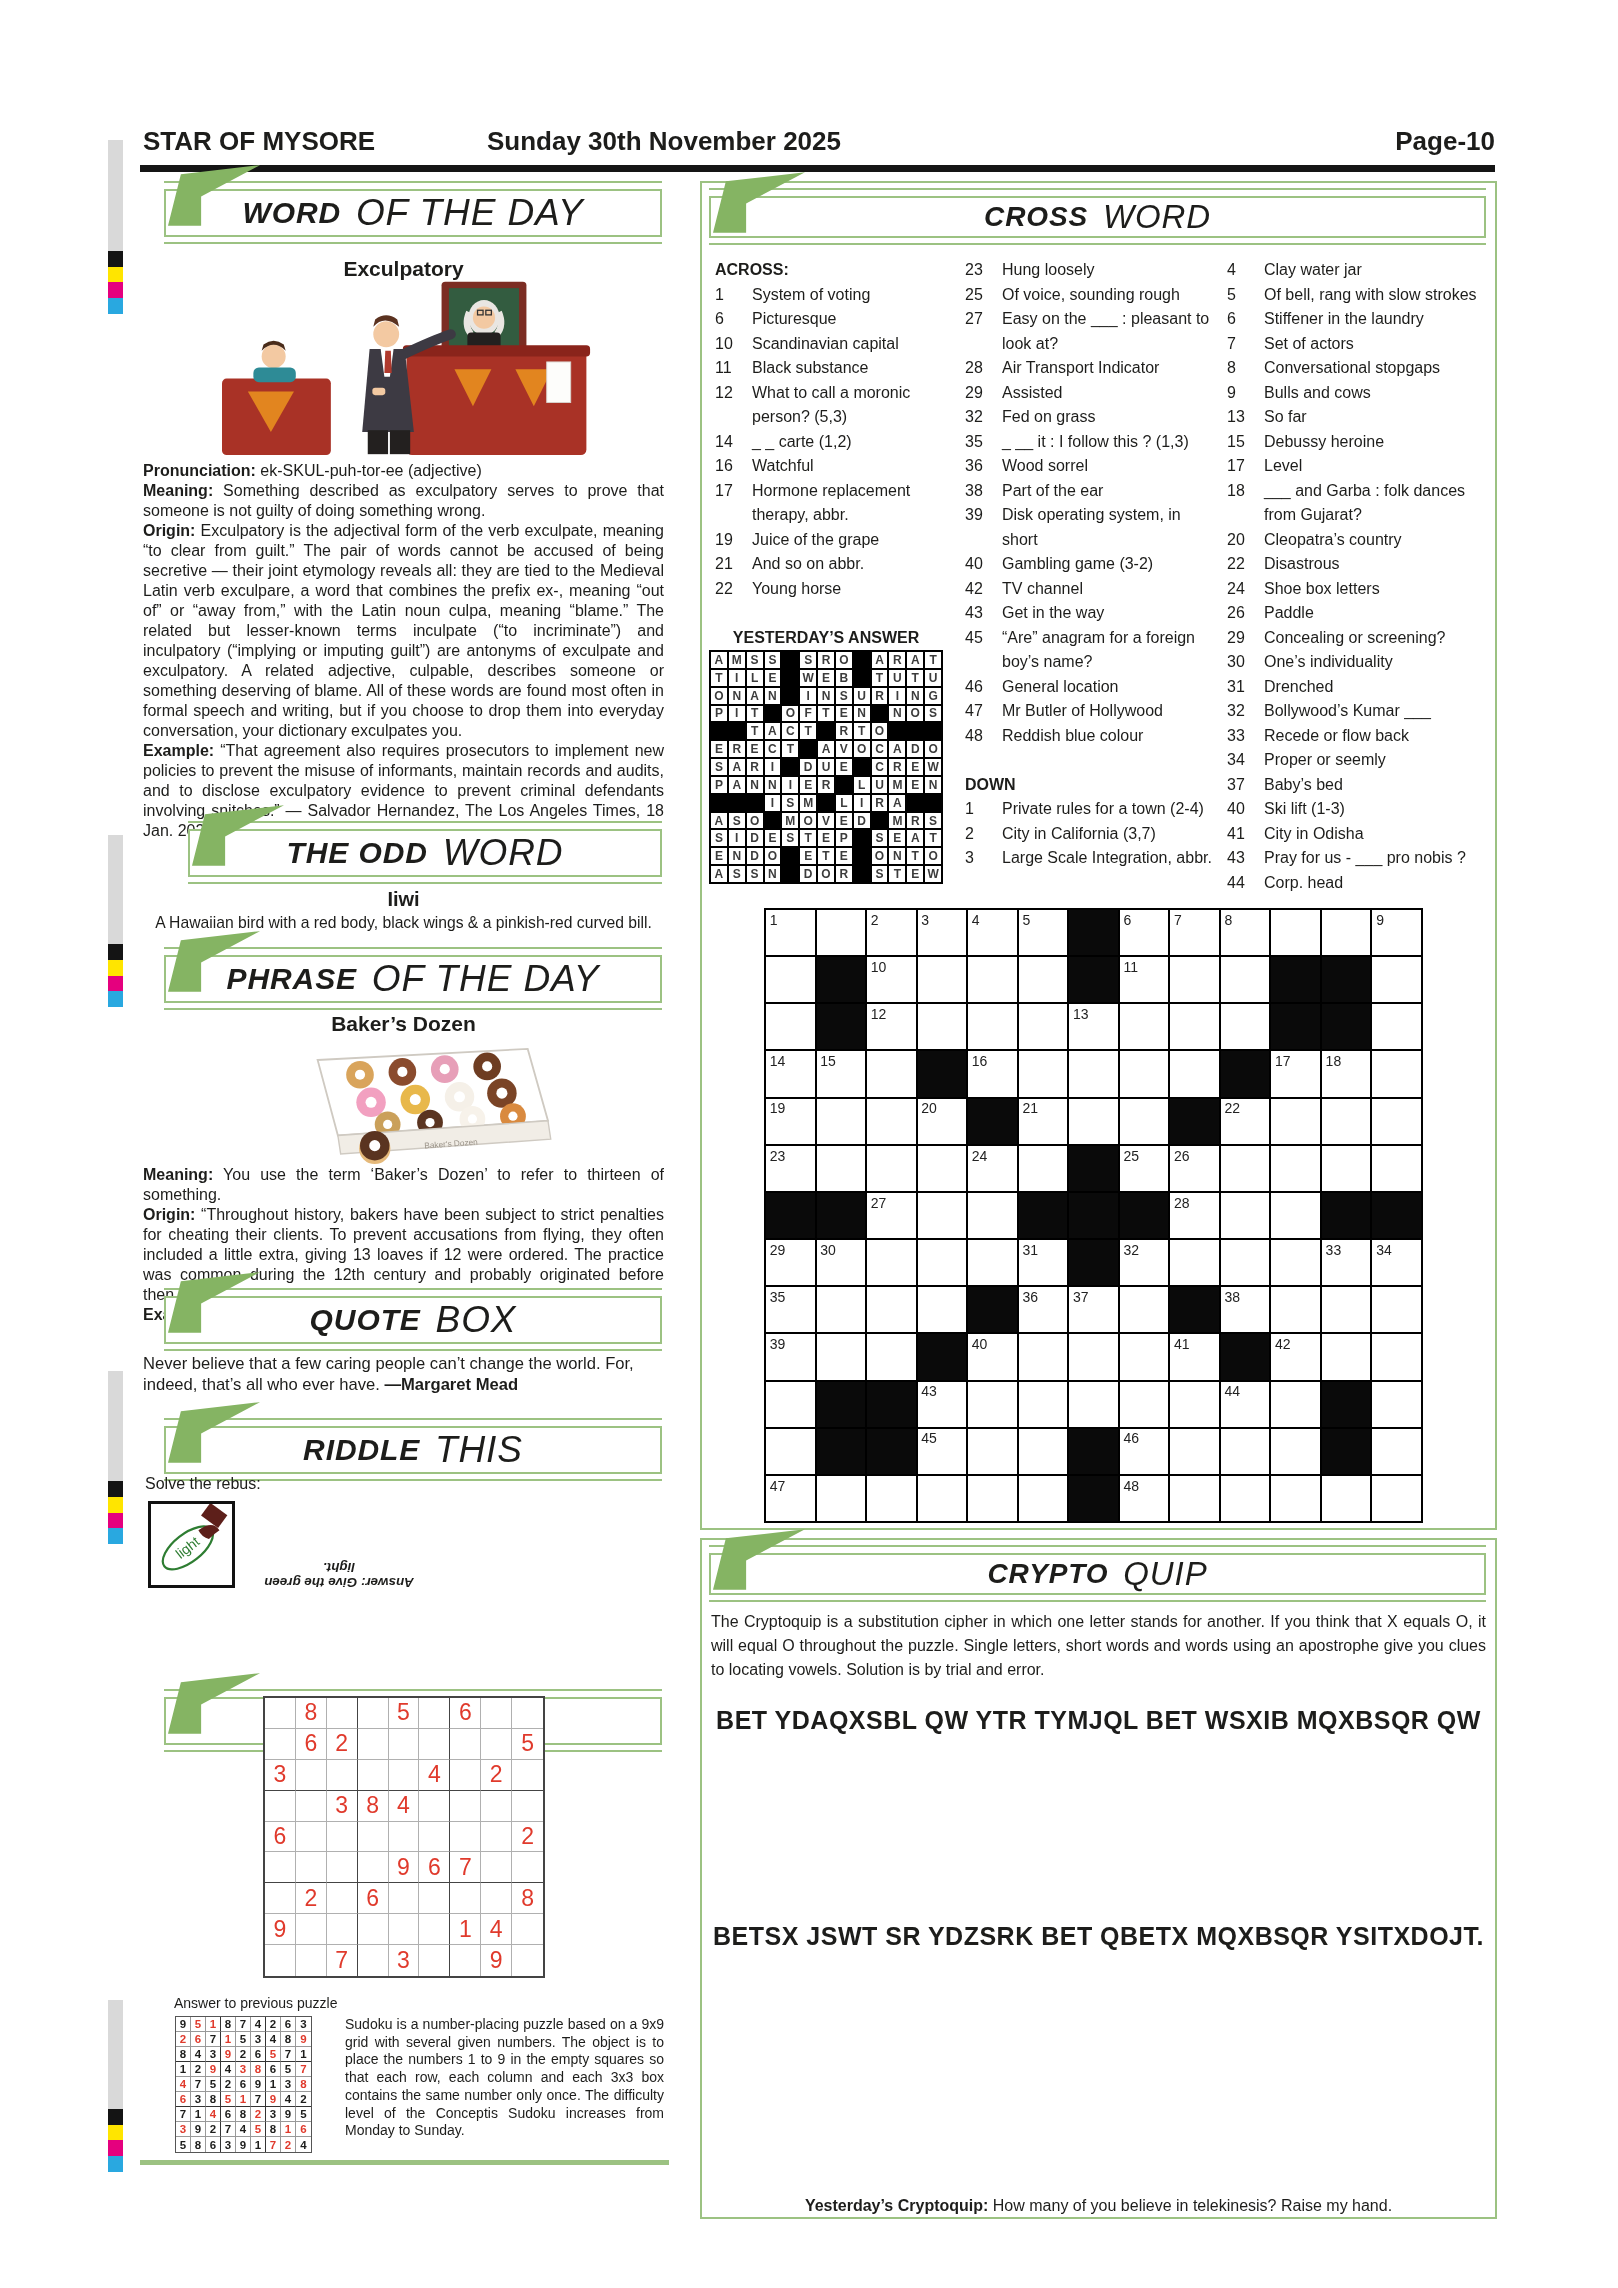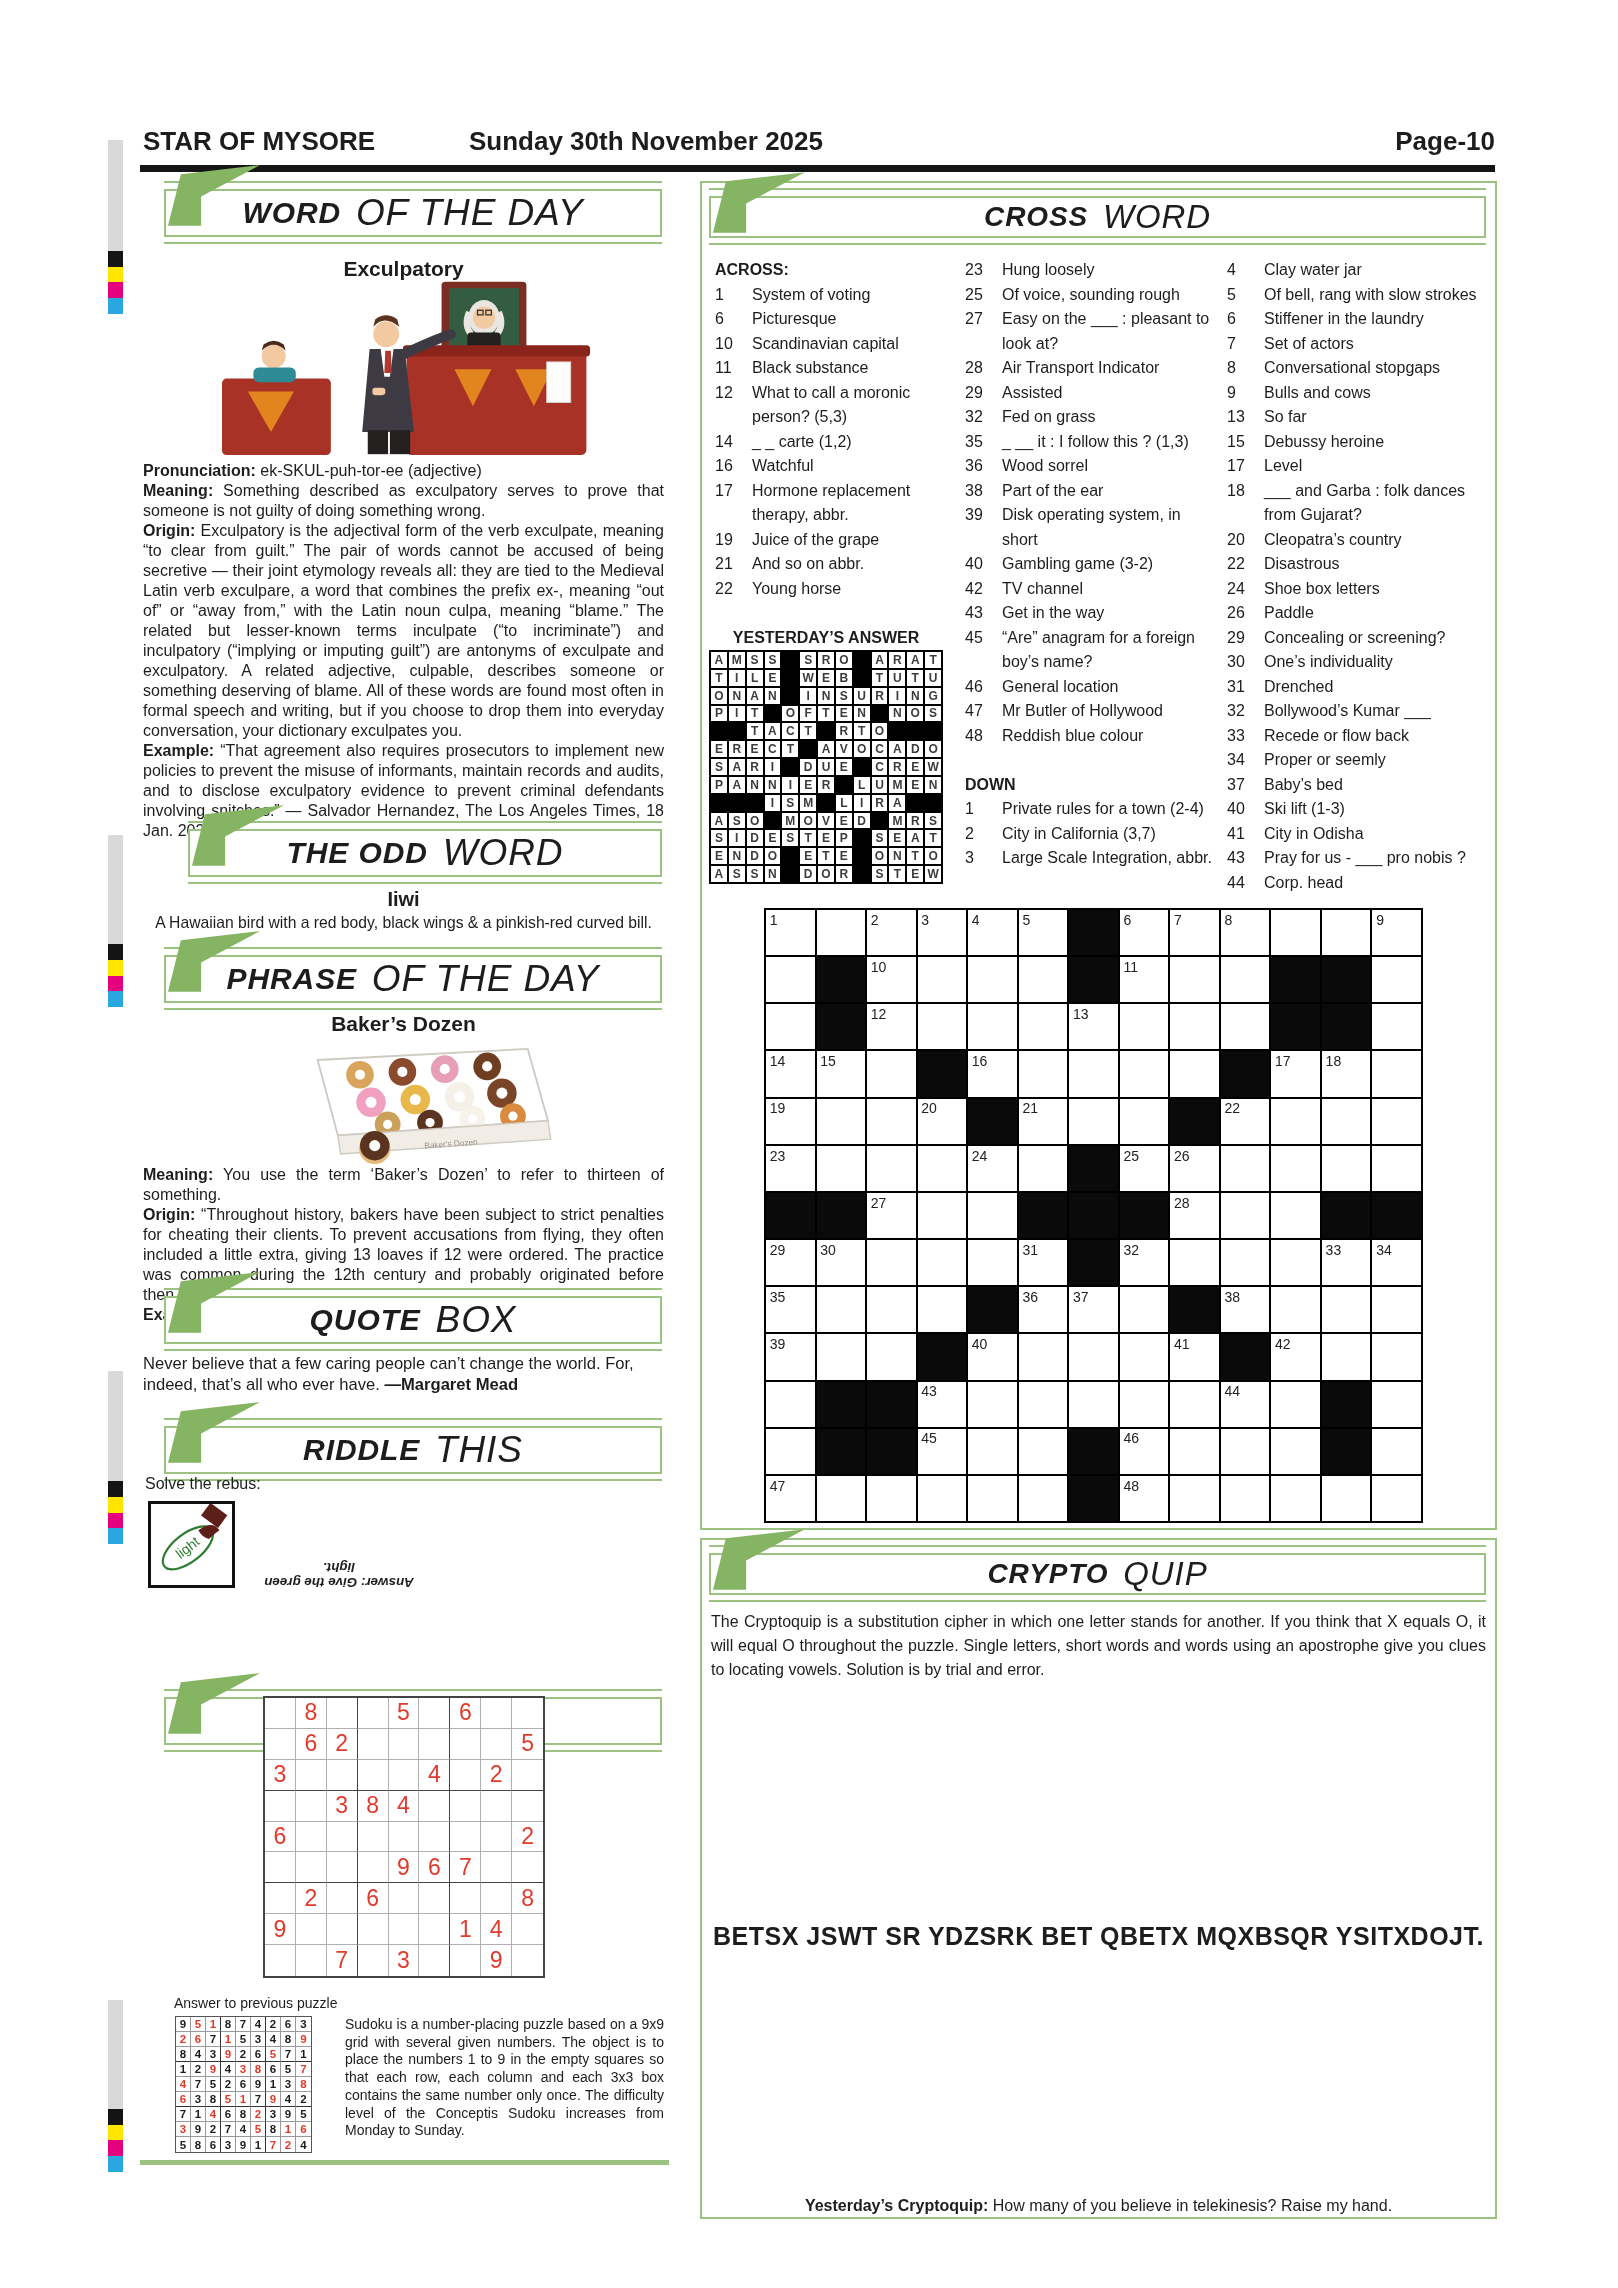--- a/index.html
+++ b/index.html
@@ -12,7 +12,7 @@
 
   
   .mast-name{position:absolute;left:143px;top:126px;font-size:26px;font-weight:bold;}
-  .mast-date{position:absolute;left:406px;top:126px;width:480px;text-align:center;font-size:26px;font-weight:bold;}
+  .mast-date{position:absolute;left:424px;top:126px;width:480px;text-align:center;font-size:26px;font-weight:bold;}
   .mast-page{position:absolute;left:1366px;top:126px;width:129px;text-align:right;font-size:26px;font-weight:bold;}
   .mast-rule{position:absolute;left:140px;top:165px;width:1355px;height:6.5px;background:#151515;}
 

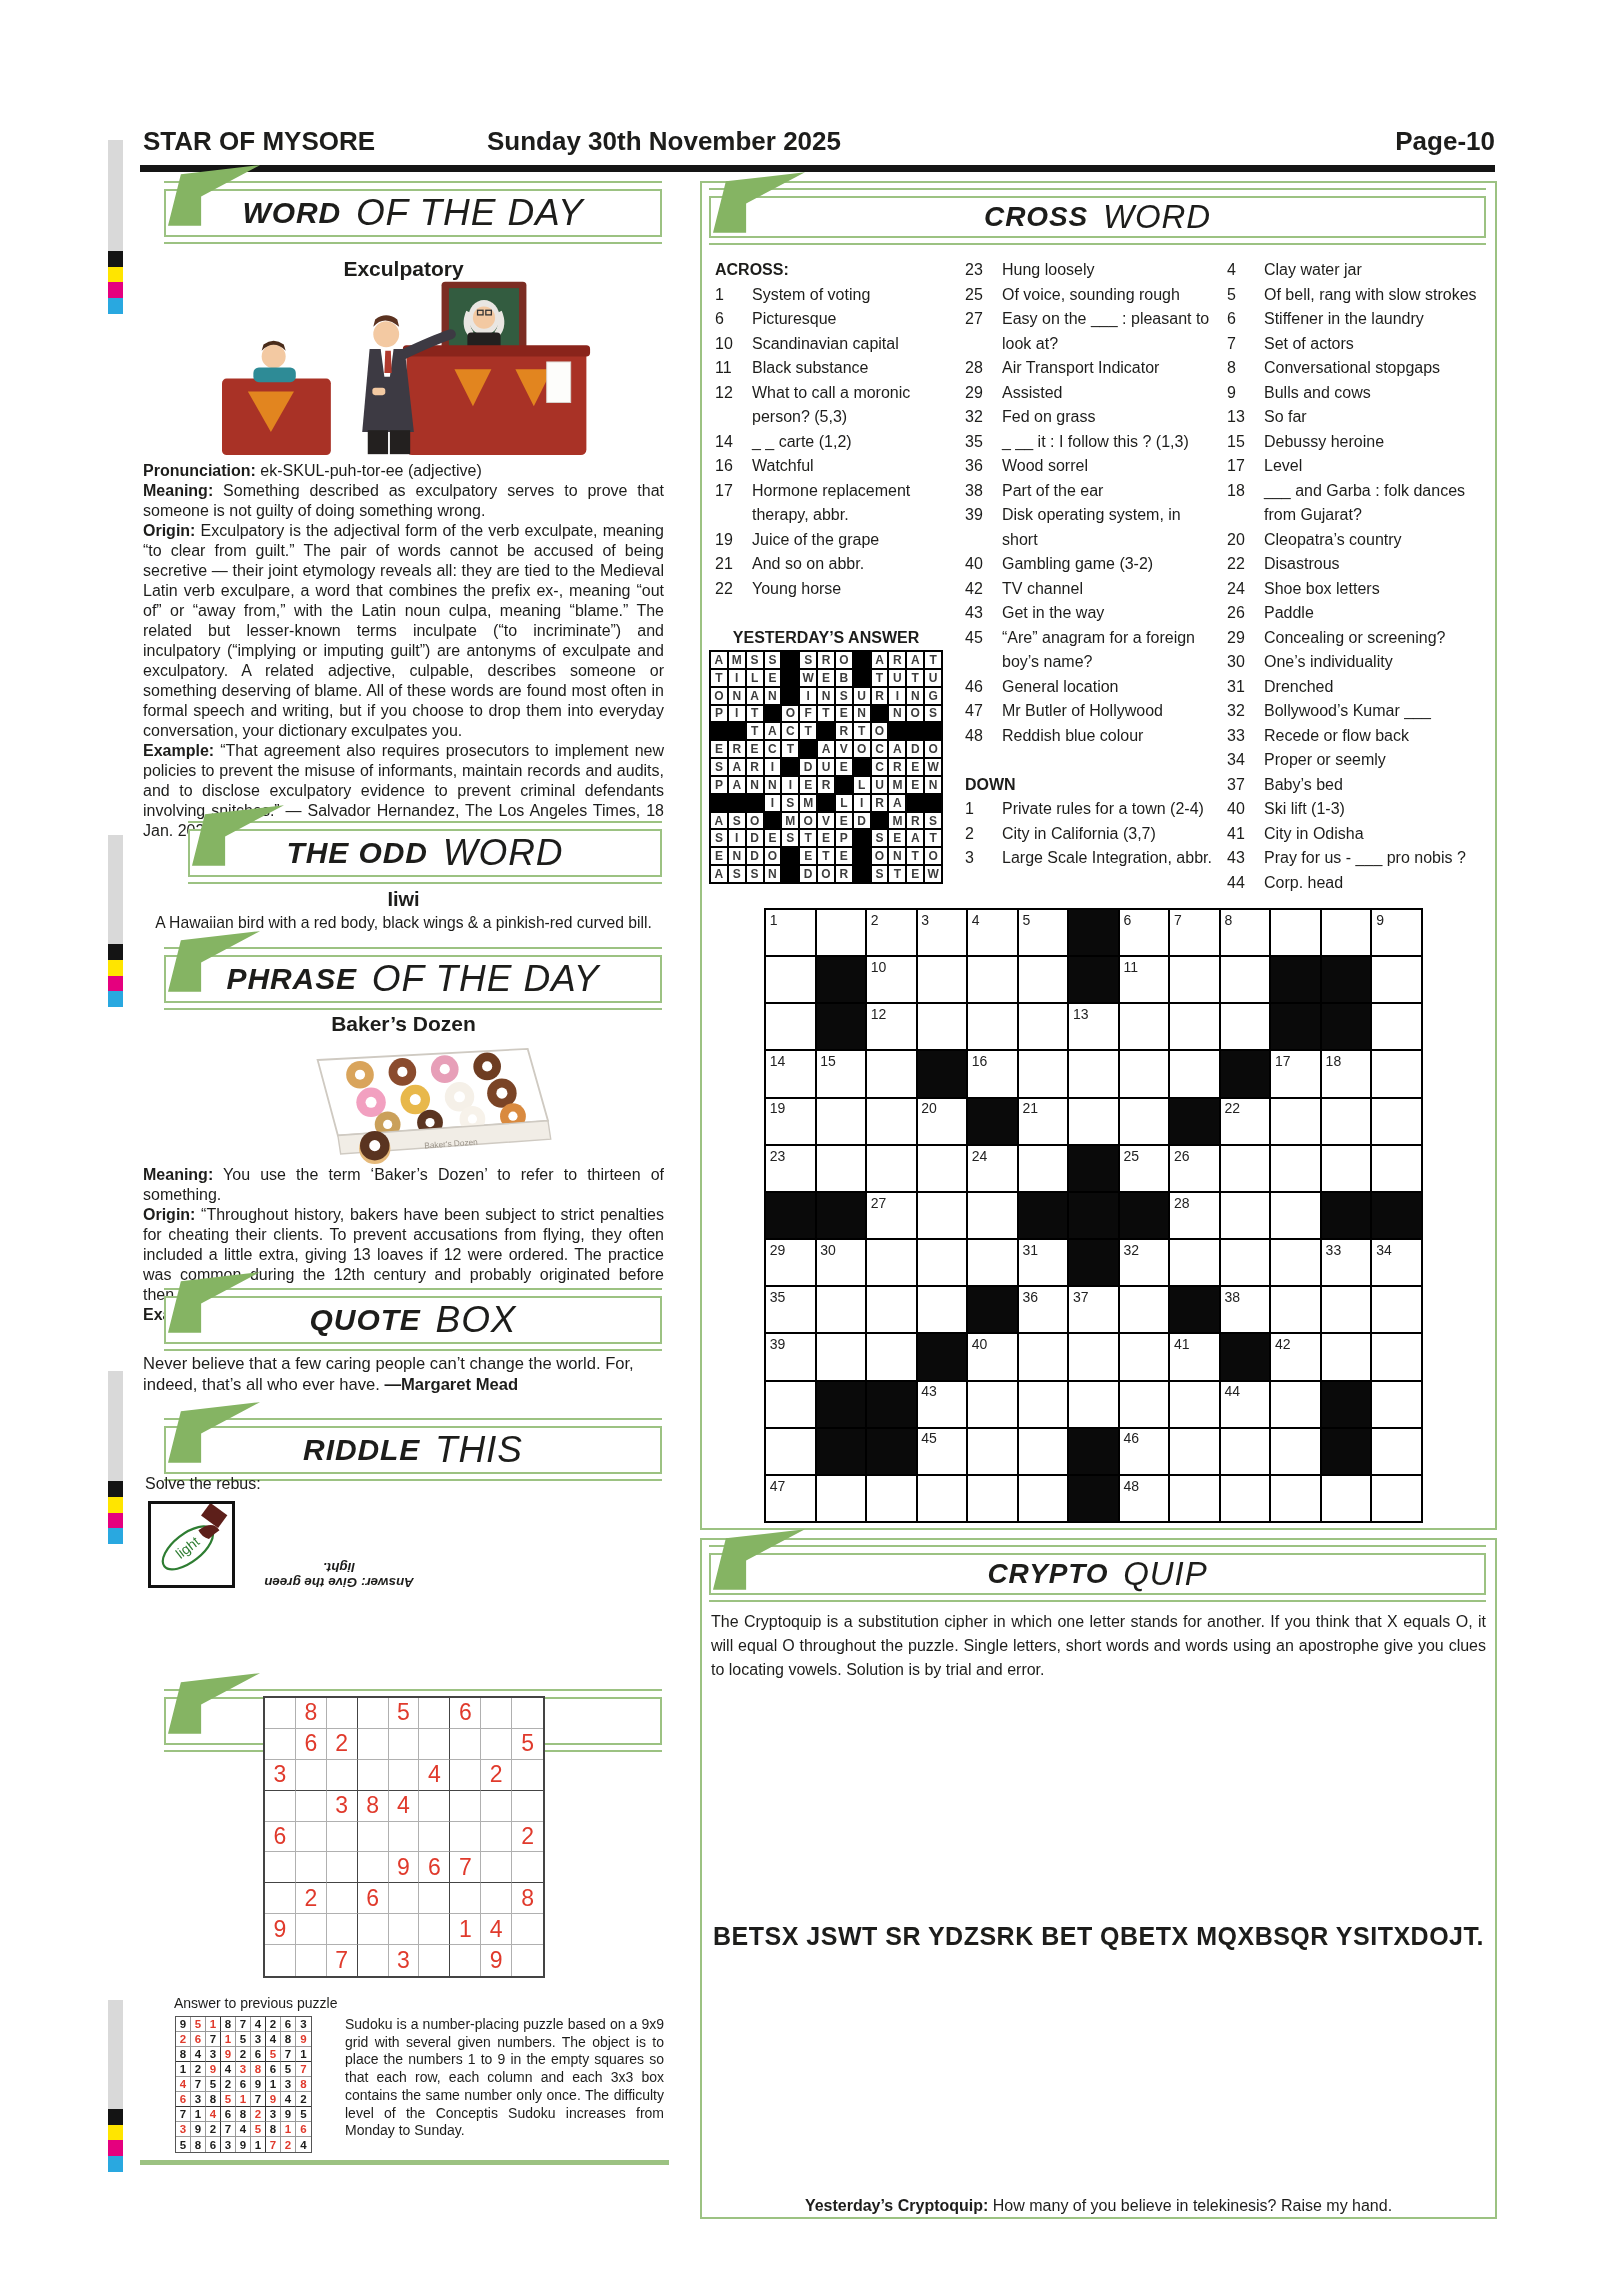--- a/index.html
+++ b/index.html
@@ -1165,6 +1165,7 @@
     </div>
   </div>
   <div class="cq-intro">The Cryptoquip is a substitution cipher in which one letter stands for another.  If you think that X equals O, it will equal O throughout the puzzle.  Single letters, short words and words using an apostrophe give you clues to locating vowels. Solution is by trial and error.</div>
+  <div class="cq-line" style="top:1706px;">BET YDAQXSBL QW YTR TYMJQL BET WSXIB MQXBSQR QW</div>
   <div class="cq-line" style="top:1922px;">BETSX JSWT SR YDZSRK BET QBETX MQXBSQR YSITXDOJT.</div>
   <div class="cq-yday">
     <b>Yesterday’s Cryptoquip:</b>

